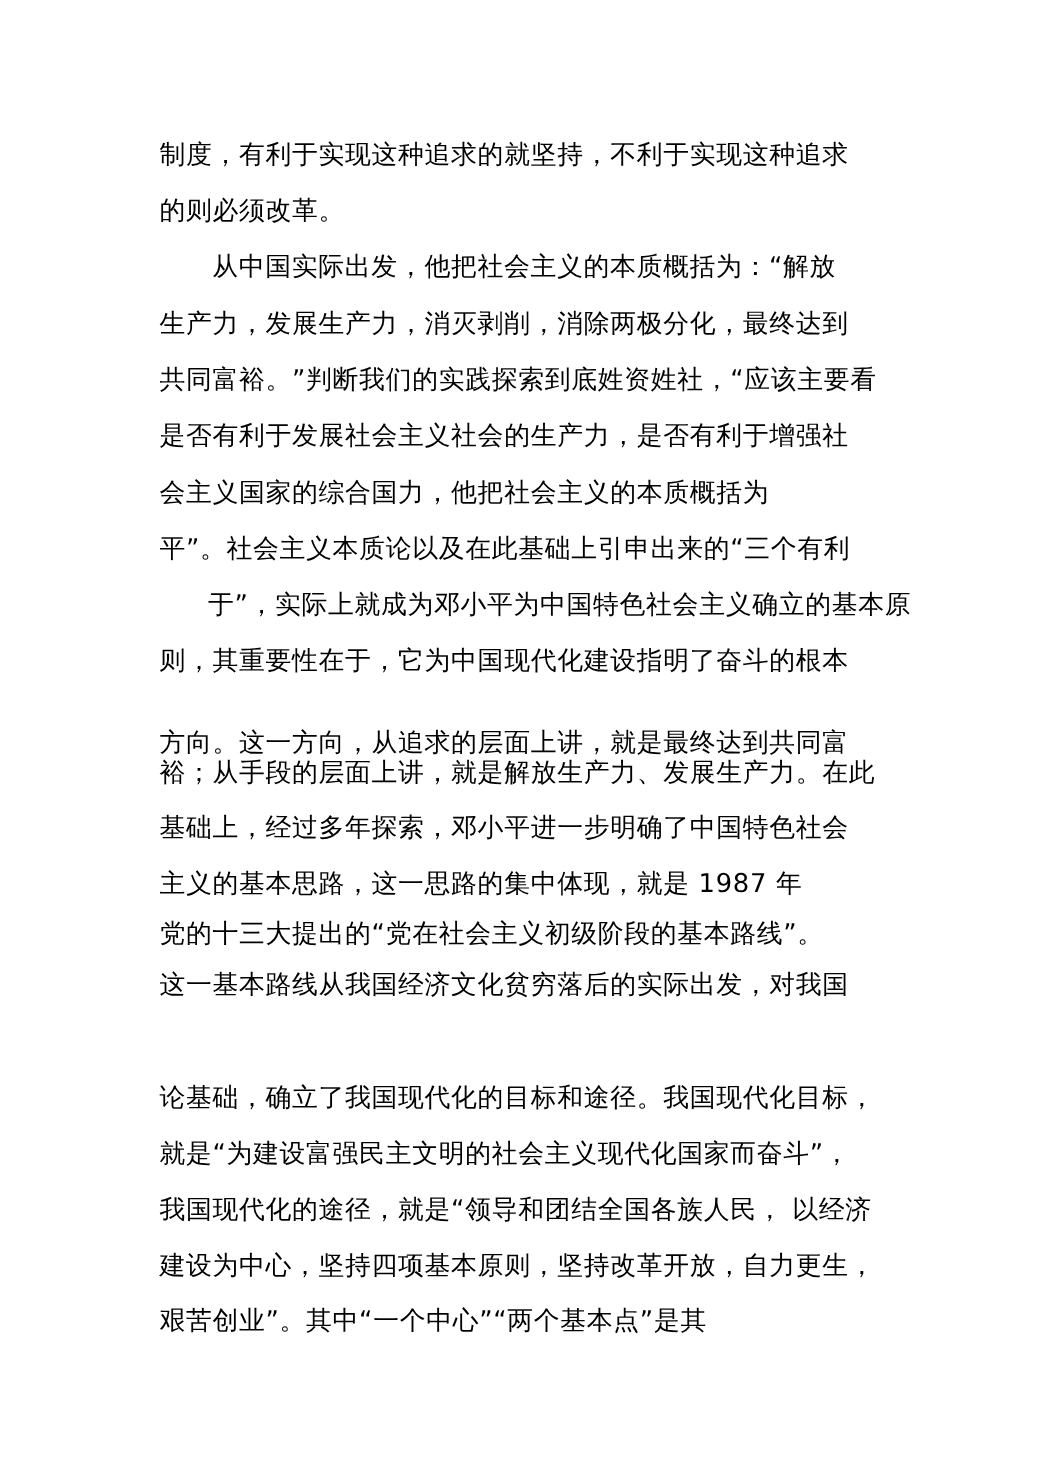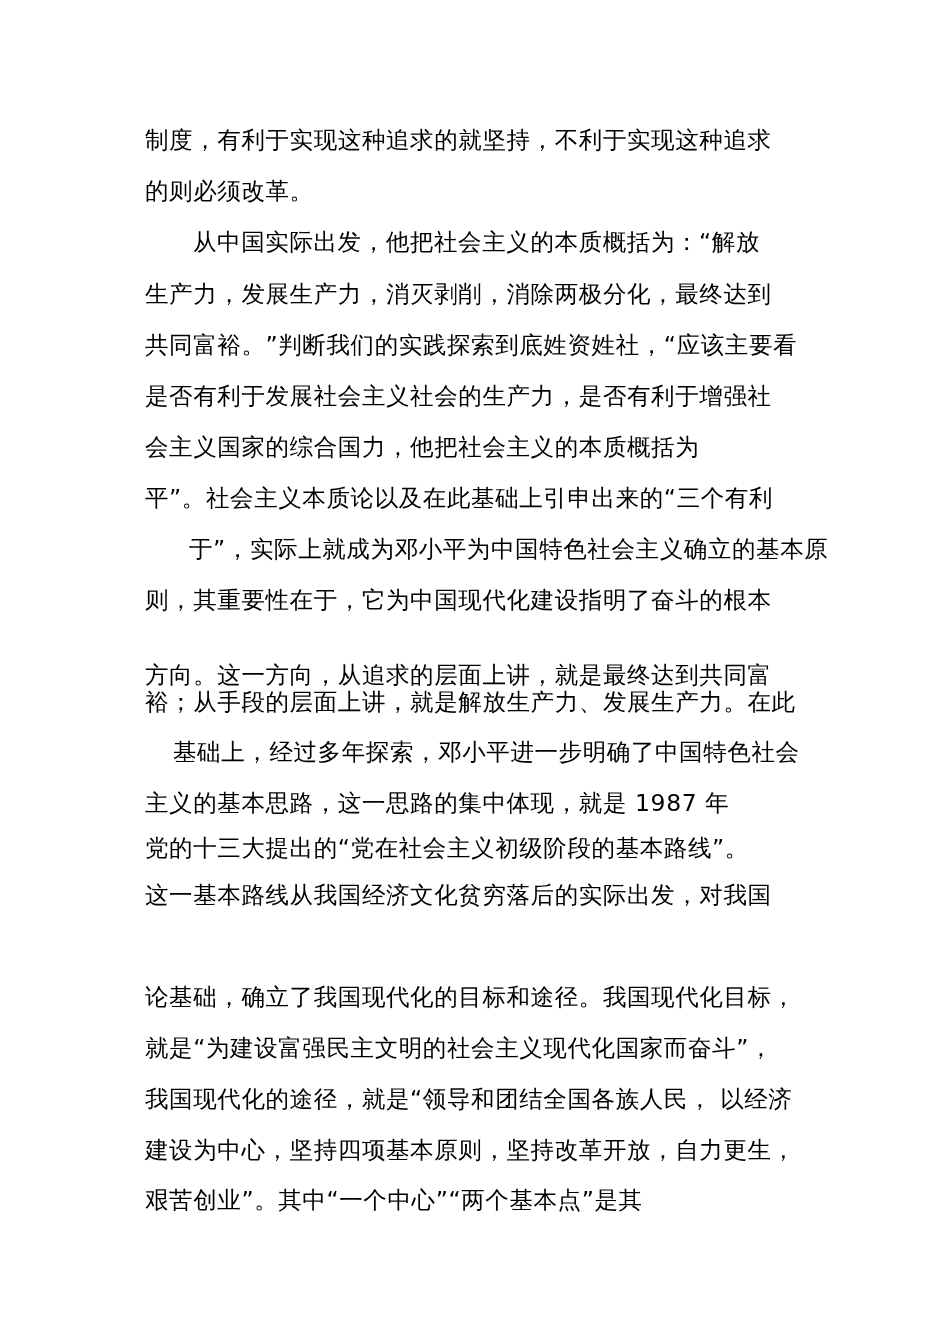--- a/index.html
+++ b/index.html
@@ -46,7 +46,7 @@
   <div class="line" style="top: 585px; left: 145px;">则，其重要性在于，它为中国现代化建设指明了奋斗的根本</div>
   <div class="line" style="top: 636px; left: 145px; margin-top: 24px;">方向。这一方向，从追求的层面上讲，就是最终达到共同富</div>
   <div class="line" style="top: 687px; left: 145px;">裕；从手段的层面上讲，就是解放生产力、发展生产力。在此</div>
-  <div class="line" style="top: 737px; left: 145px; margin-left: 28px;">基础上，经过多年探索，邓小平进一步明确了中国特色社会</div>
+  <div class="line" style="top: 737px; left: 145px;">基础上，经过多年探索，邓小平进一步明确了中国特色社会</div>
   <div class="line" style="top: 788px; left: 145px;">主义的基本思路，这一思路的集中体现，就是 1987  年</div>
   <div class="line" style="top: 833px; left: 145px;">党的十三大提出的“党在社会主义初级阶段的基本路线”。</div>
   <div class="line" style="top: 880px; left: 145px;">这一基本路线从我国经济文化贫穷落后的实际出发，对我国</div>

